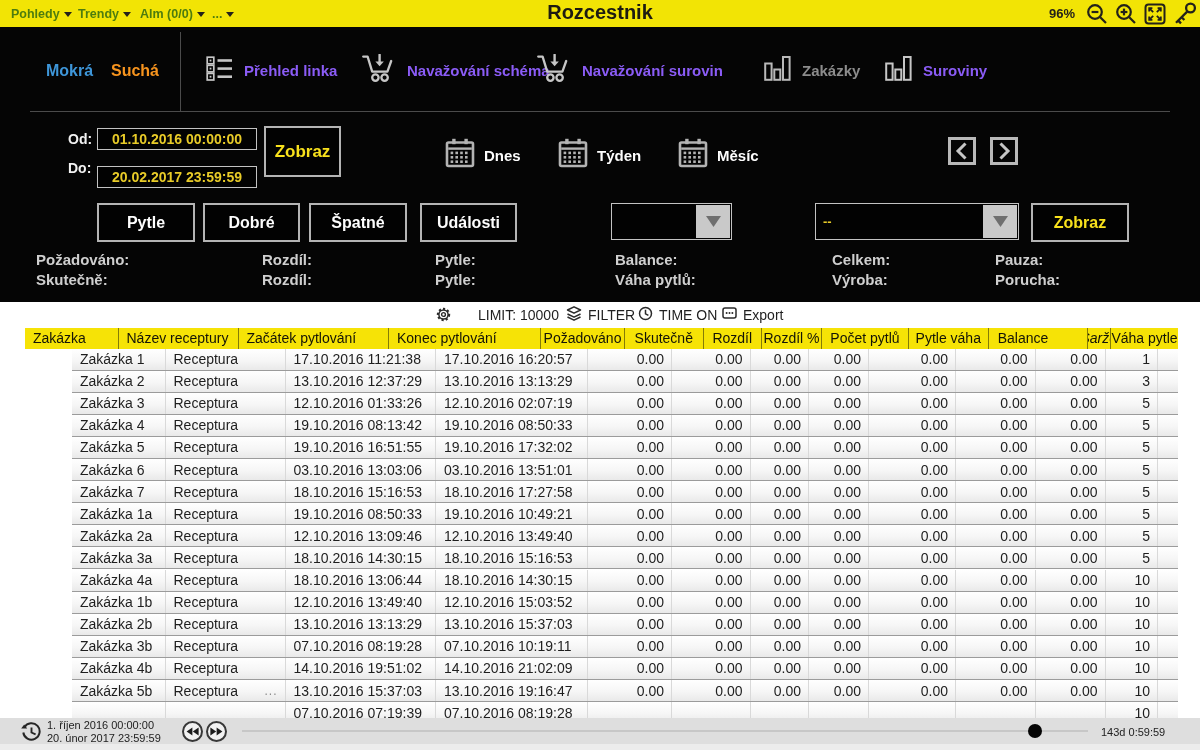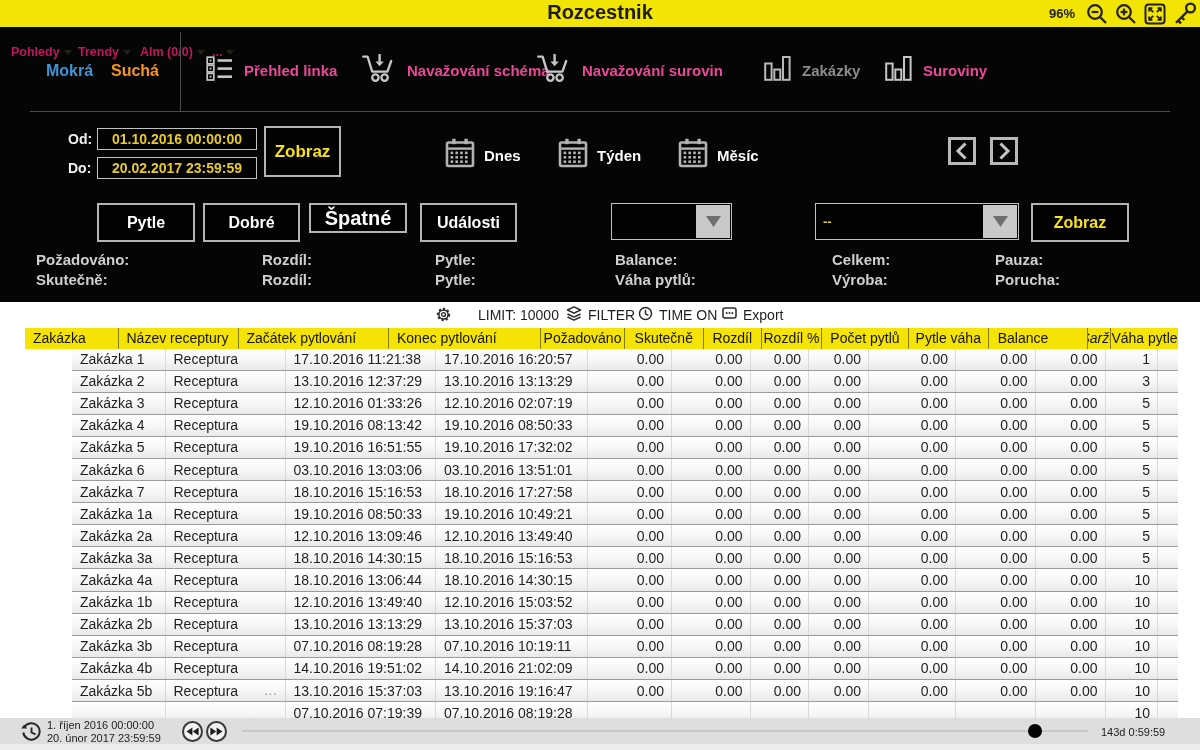--- a/index.html
+++ b/index.html
@@ -9,7 +9,7 @@
 
   
   .topbar { position:absolute; left:0; top:0; width:1200px; height:27px; background:#f2e405; }
-  .topmenu { position:absolute; top:0; height:27px; display:flex; align-items:center; gap:4px; color:#be185d; font-size:12.5px; font-weight:bold; cursor:default;margin-top:38px; }
+  .topmenu { position:absolute; top:0; height:27px; display:flex; align-items:center; gap:4px; color:#4d7c0f; font-size:12.5px; font-weight:bold; cursor:default; }
   .caret-down { width:0; height:0; border-left:4px solid transparent; border-right:4px solid transparent; border-top:5px solid #23211a; margin-top:2px; }
   .apptitle { position:absolute; left:0; top:1px; width:1200px; text-align:center; font-size:20px; font-weight:bold; color:#1d1b12; }
   .topright { position:absolute; right:3px; top:0; height:27px; display:flex; align-items:center; gap:7px; }

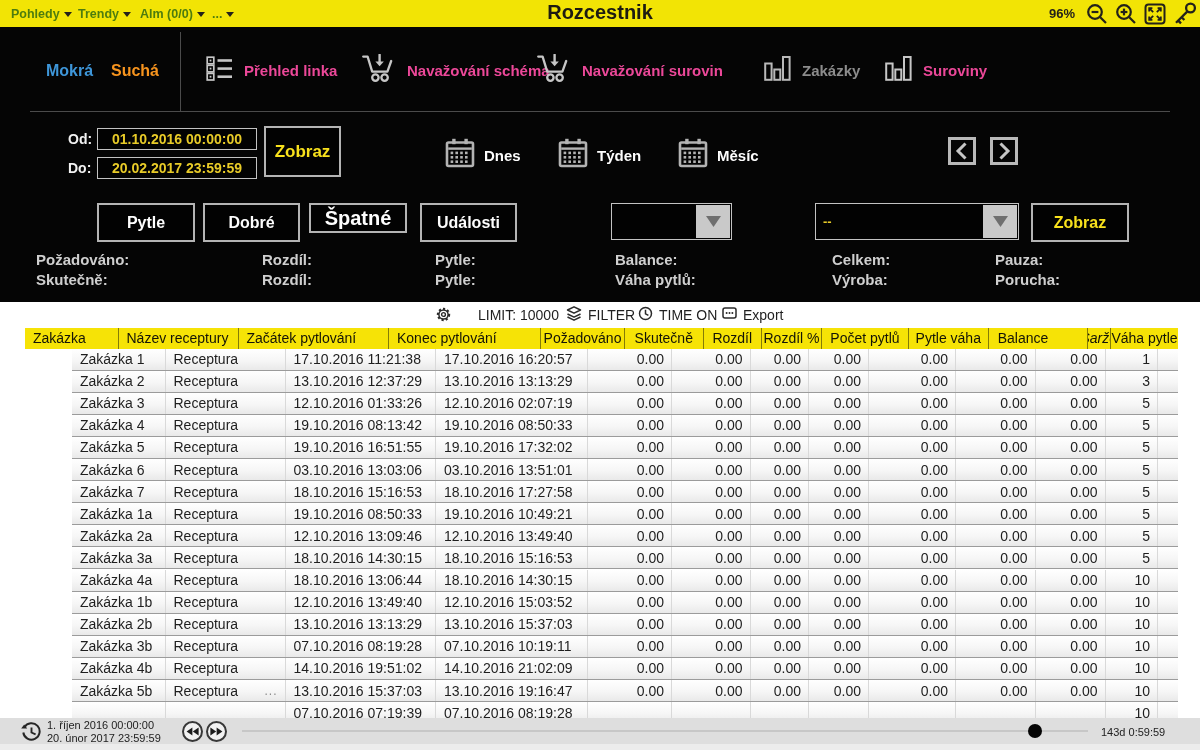--- a/index.html
+++ b/index.html
@@ -21,7 +21,7 @@
   .nav-line-v { position:absolute; left:180px; top:32px; width:1px; height:79px; background:#4b4b4b; }
   .navtab { position:absolute; top:62px; font-size:16px; font-weight:bold; cursor:pointer; }
   .navitem { position:absolute; top:50px; height:40px; display:flex; align-items:center; gap:11px; cursor:pointer; }
-  .navitem .lbl { font-size:15px; font-weight:bold; color:#ec4899; white-space:nowrap; }
+  .navitem .lbl { font-size:15px; font-weight:bold; color:#8b5cf6; white-space:nowrap; }
   .navitem.disabled .lbl { color:#8c8c8c; }
 
   

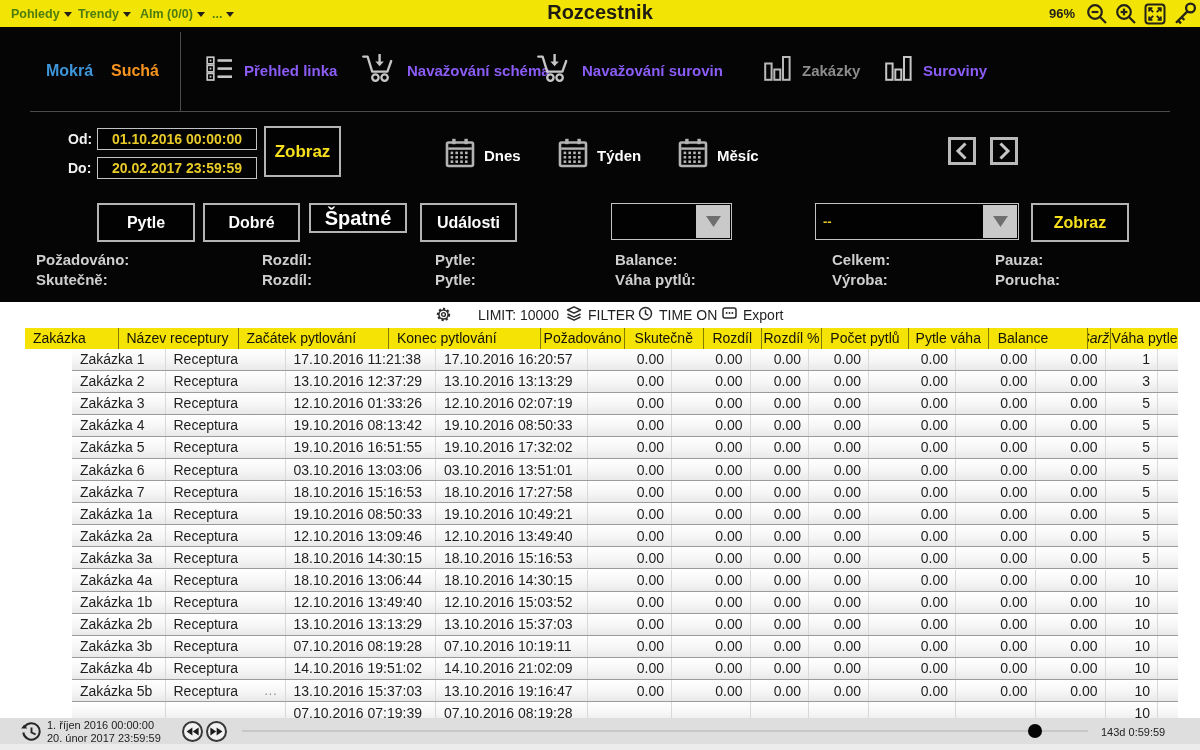--- a/index.html
+++ b/index.html
@@ -218,7 +218,7 @@
   <div class="fldlabel" style="left:68px; top:131px">Od:</div>
   <div class="dateinput" style="left:97px; top:128px">01.10.2016 00:00:00</div>
   <div class="fldlabel" style="left:68px; top:160px">Do:</div>
-  <div class="dateinput" style="left:97px; top:157px">20.02.2017 23:59:59</div>
+  <div class="dateinput" style="left:97px; top:166px">20.02.2017 23:59:59</div>
   <div class="btn yellowtext" style="left:264px; top:126px; width:77px; height:51px; font-size:17px">
       <span>Zobraz</span>
     </div>

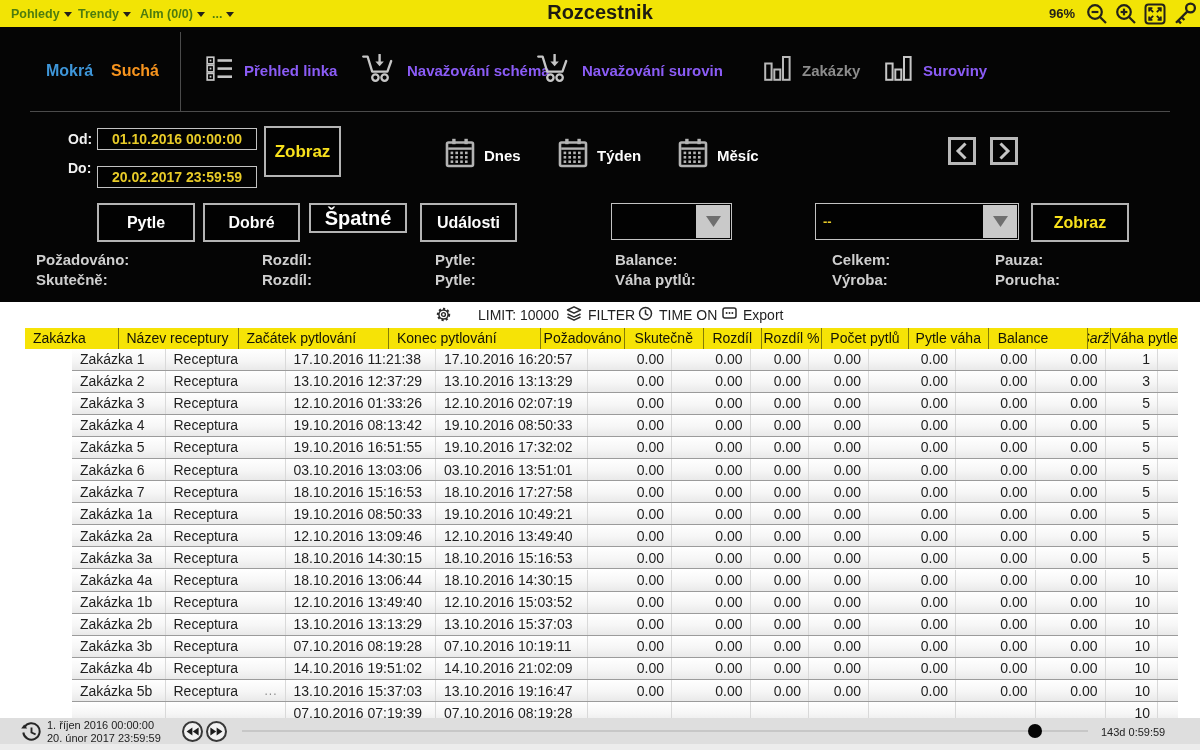--- a/index.html
+++ b/index.html
@@ -316,7 +316,7 @@
   <div class="btn whitetext" style="left:203px; top:203px; width:97px; height:39px; font-size:16px">
       <span>Dobré</span>
     </div>
-  <div class="btn whitetext" style="left:309px; top:203px; width:98px; height:30px; font-size:20px">
+  <div class="btn whitetext" style="left:309px; top:203px; width:98px; height:39px; font-size:16px">
       <span>Špatné</span>
     </div>
   <div class="btn whitetext" style="left:420px; top:203px; width:97px; height:39px; font-size:16px">

